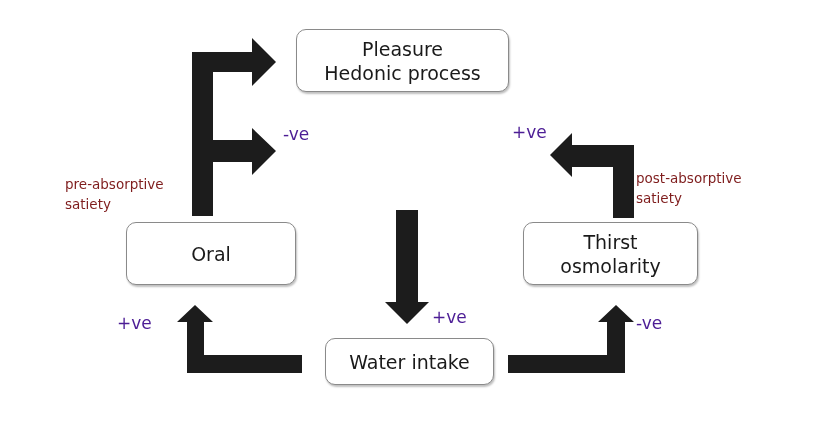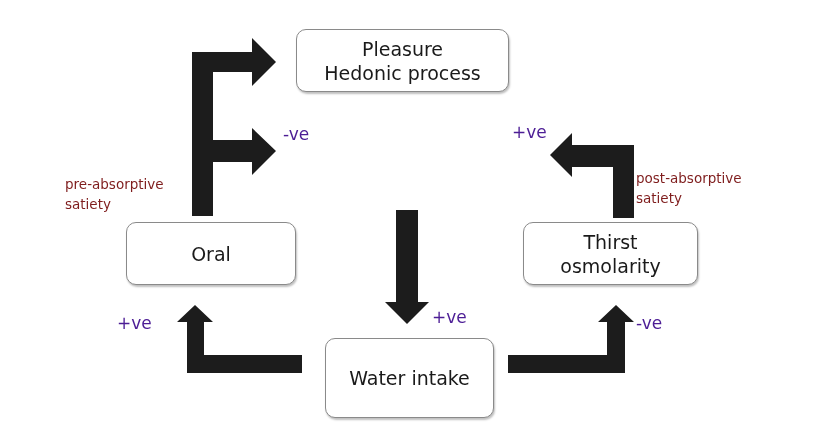--- a/index.html
+++ b/index.html
@@ -48,7 +48,7 @@
     <span>osmolarity</span>
   </div>
 
-  <div class="node" style="left:325px; top:338px; width:169px; height:80px;align-items:center;">
+  <div class="node" style="left:325px; top:338px; width:169px; height:47px;align-items:center;">
     <span>Water intake</span>
   </div>
 

